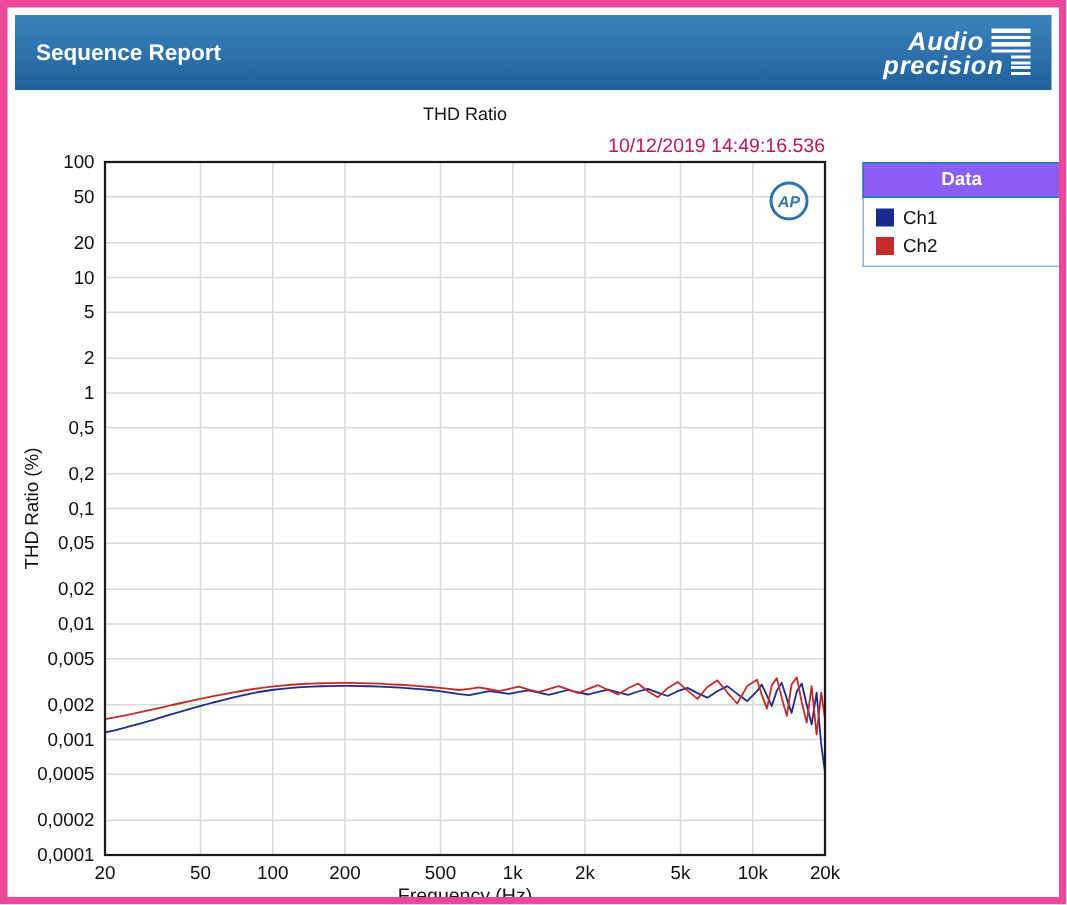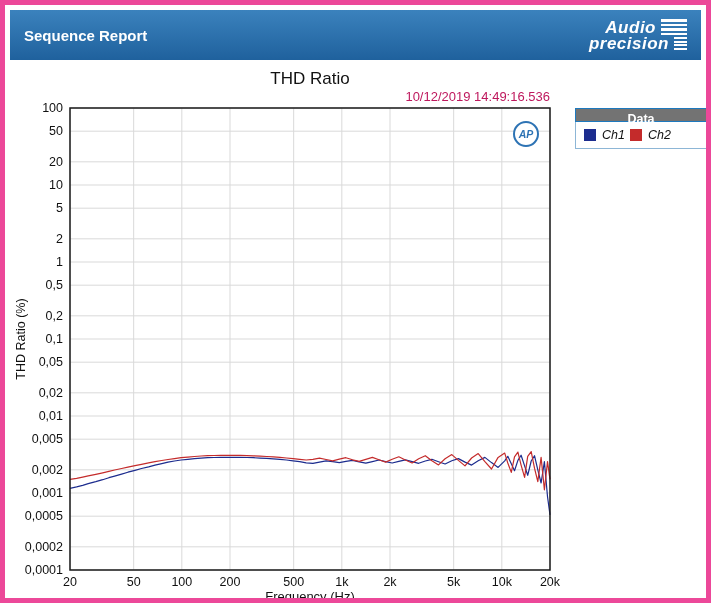--- a/index.html
+++ b/index.html
@@ -49,7 +49,7 @@
     position: absolute;
     left: 65px; top: 64px; width: 480px;
     text-align: center;
-    font-size: 17px;
+    font-size: 12px;
     color: #111111;
   }
   .timestamp {

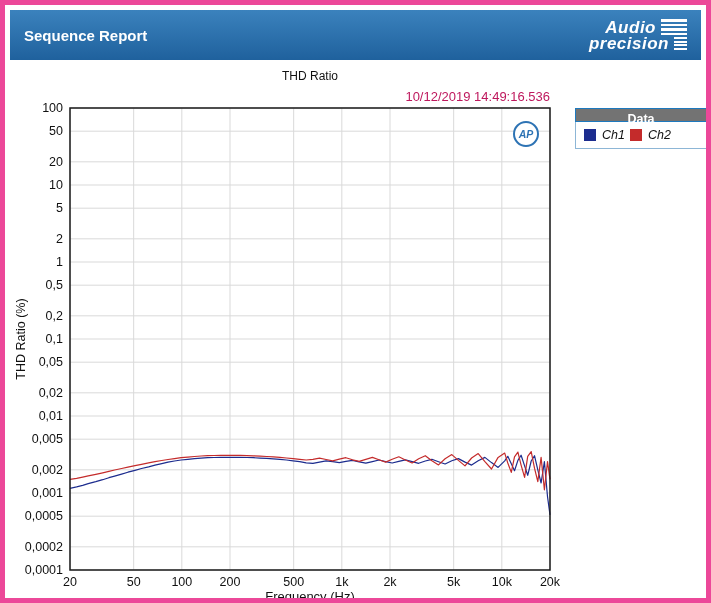--- a/index.html
+++ b/index.html
@@ -93,9 +93,9 @@
     width: 132px;
   }
   .legend-header {
-    height: 14px;
+    height: 24px;
     line-height: 20px;
-    background: #737373;
+    background: #8b5cf6;
     color: #ffffff;
     font-weight: bold;
     font-size: 12.5px;

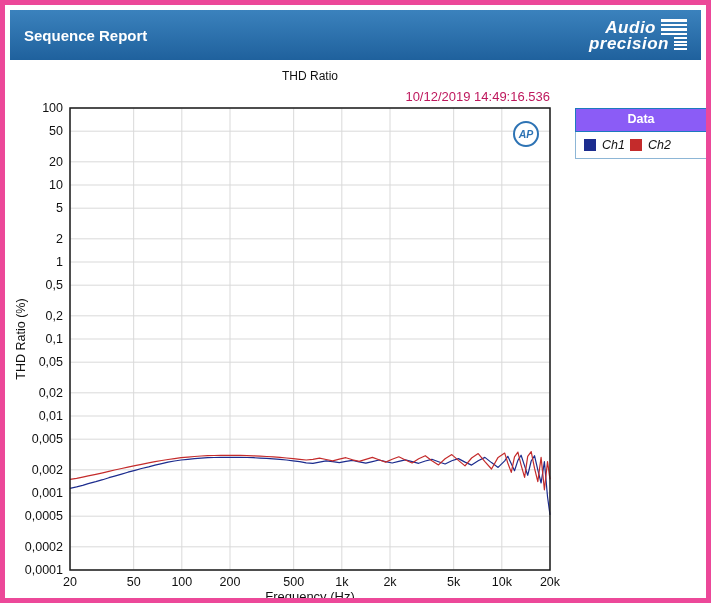--- a/index.html
+++ b/index.html
@@ -108,9 +108,8 @@
     background: #ffffff;
     padding: 6px 8px;
     display: flex;
-    flex-direction: row;
+    flex-direction: column;
     gap: 5px;
-    font-style: italic;
   }
   .legend-row {
     display: flex;

